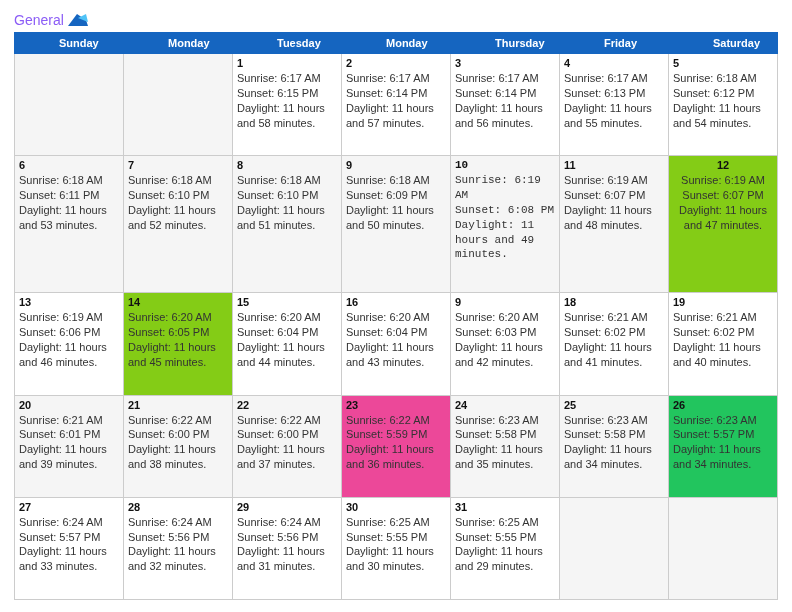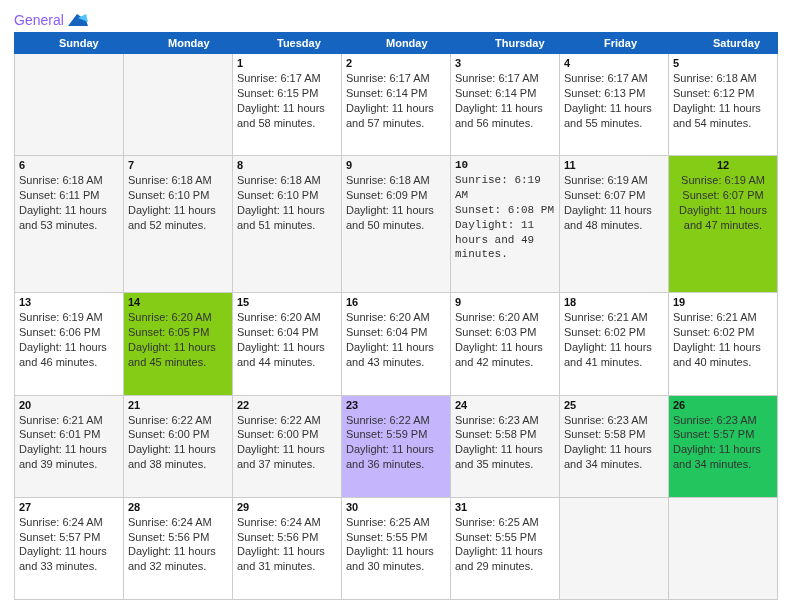--- a/index.html
+++ b/index.html
@@ -264,7 +264,7 @@
 Sunset: 6:00 PM
 Daylight: 11 hours and 37 minutes.</div>
           </td>
-          <td style="background: #c4b5fd;">
+          <td style="background: #ec4899;">
             <span class="day-num">23</span>
             <div class="day-info" style="white-space: pre-line;">Sunrise: 6:22 AM
 Sunset: 5:59 PM

